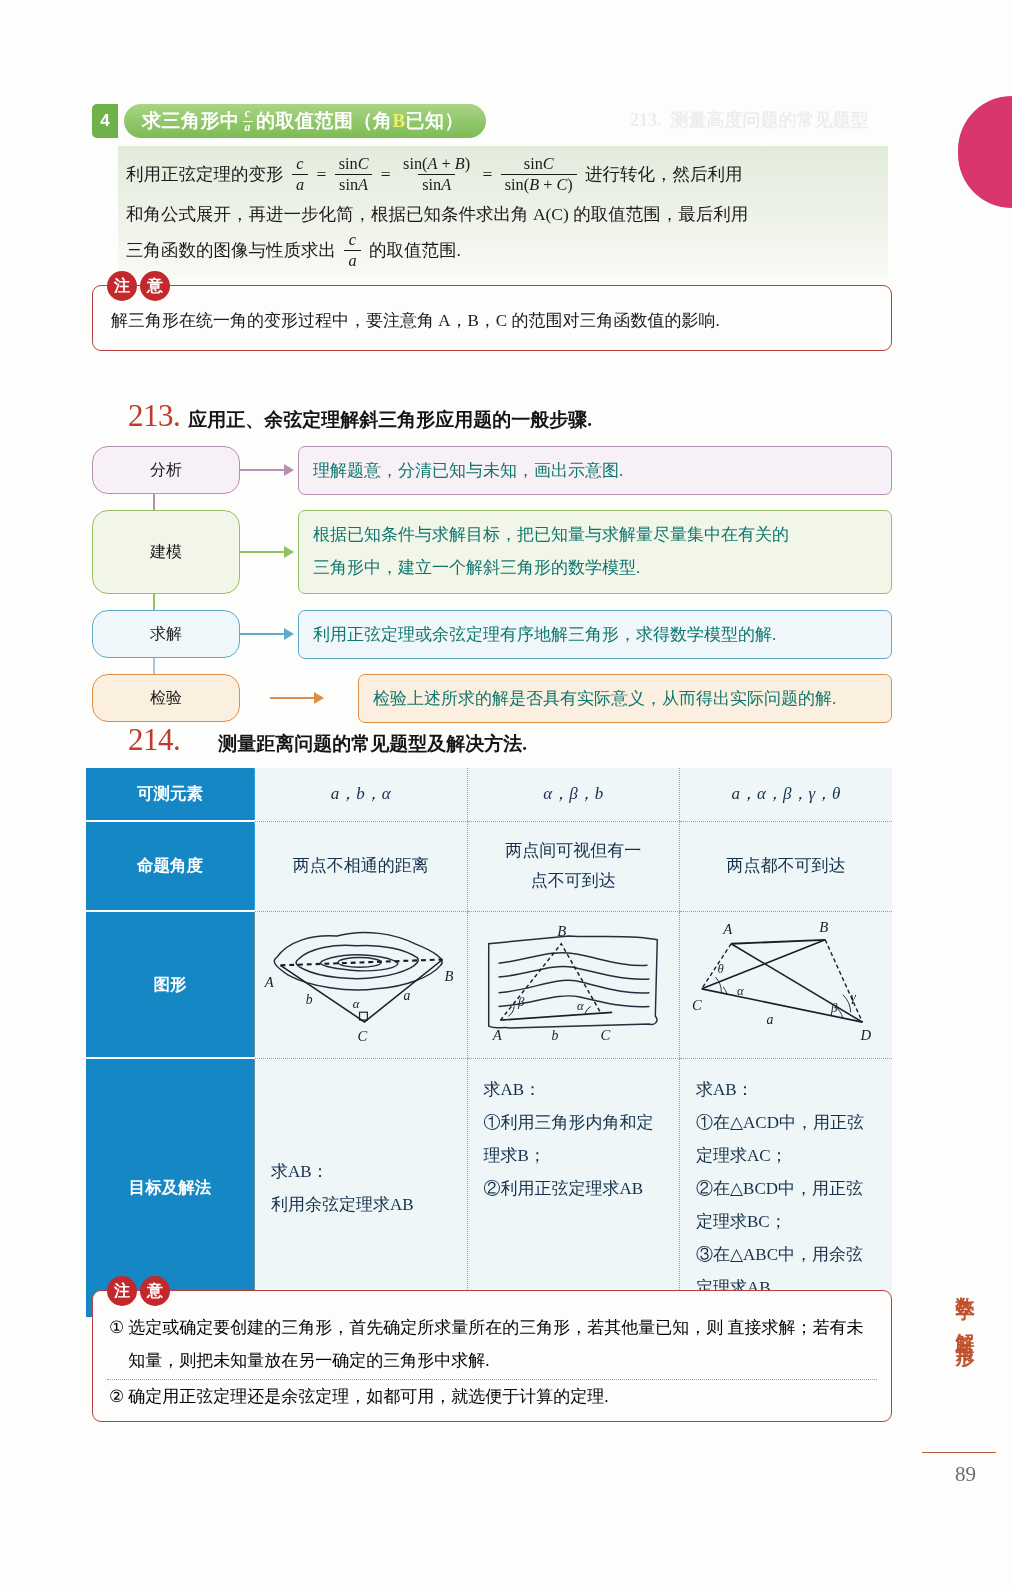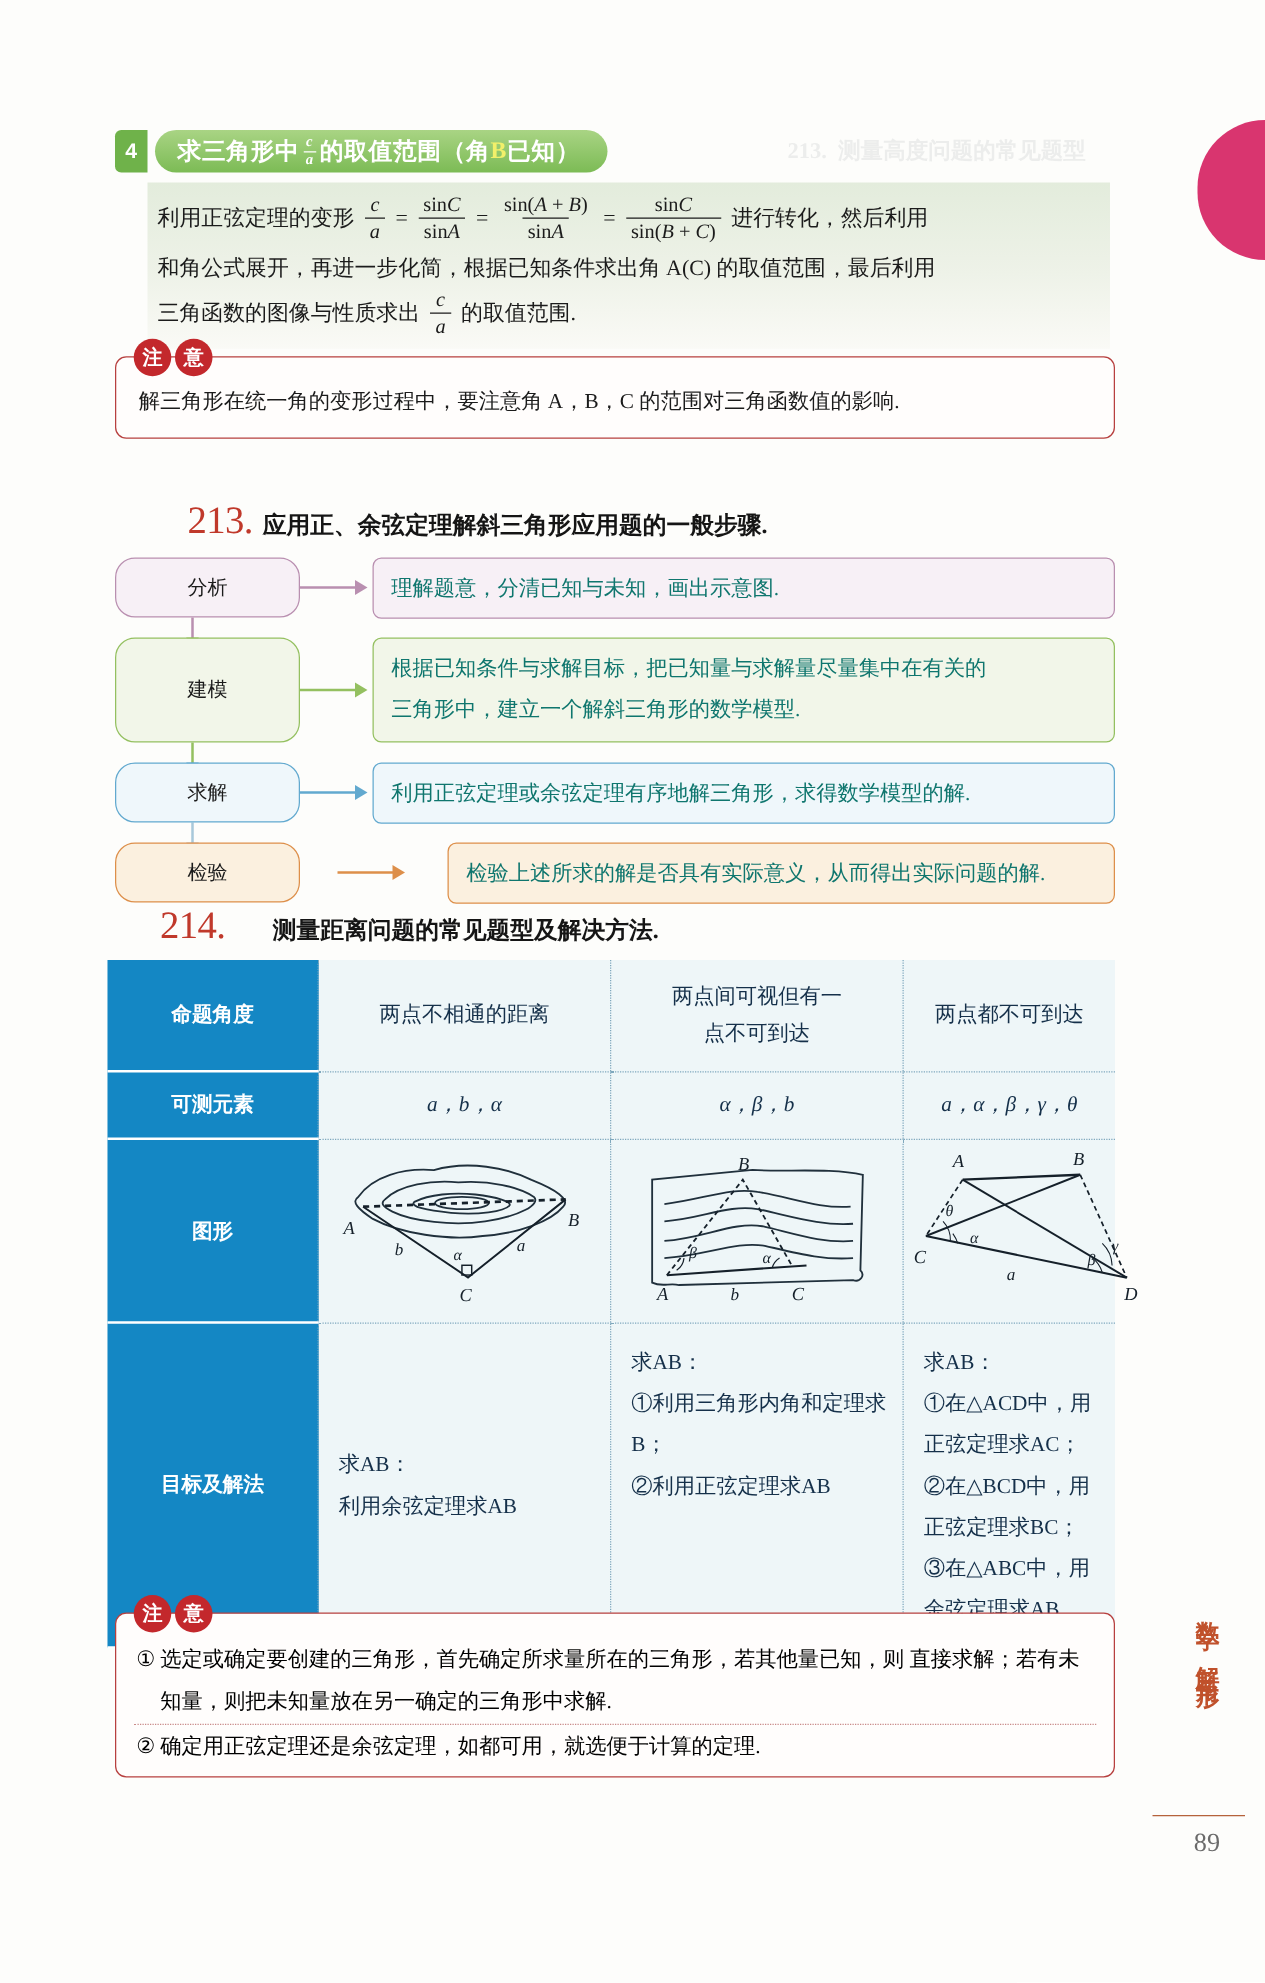--- a/index.html
+++ b/index.html
@@ -395,7 +395,7 @@
     <div class="note-text" style="margin-top:18px;">解三角形在统一角的变形过程中，要注意角 A，B，C 的范围对三角函数值的影响.</div>
   </div>
 
-  <div class="sec-head" style="left:128px; top:398px;margin-left:22px;">
+  <div class="sec-head" style="left:128px; top:398px;">
     <span class="sec-num">213.</span>
     <span class="sec-title">应用正、余弦定理解斜三角形应用题的一般步骤.</span>
   </div>

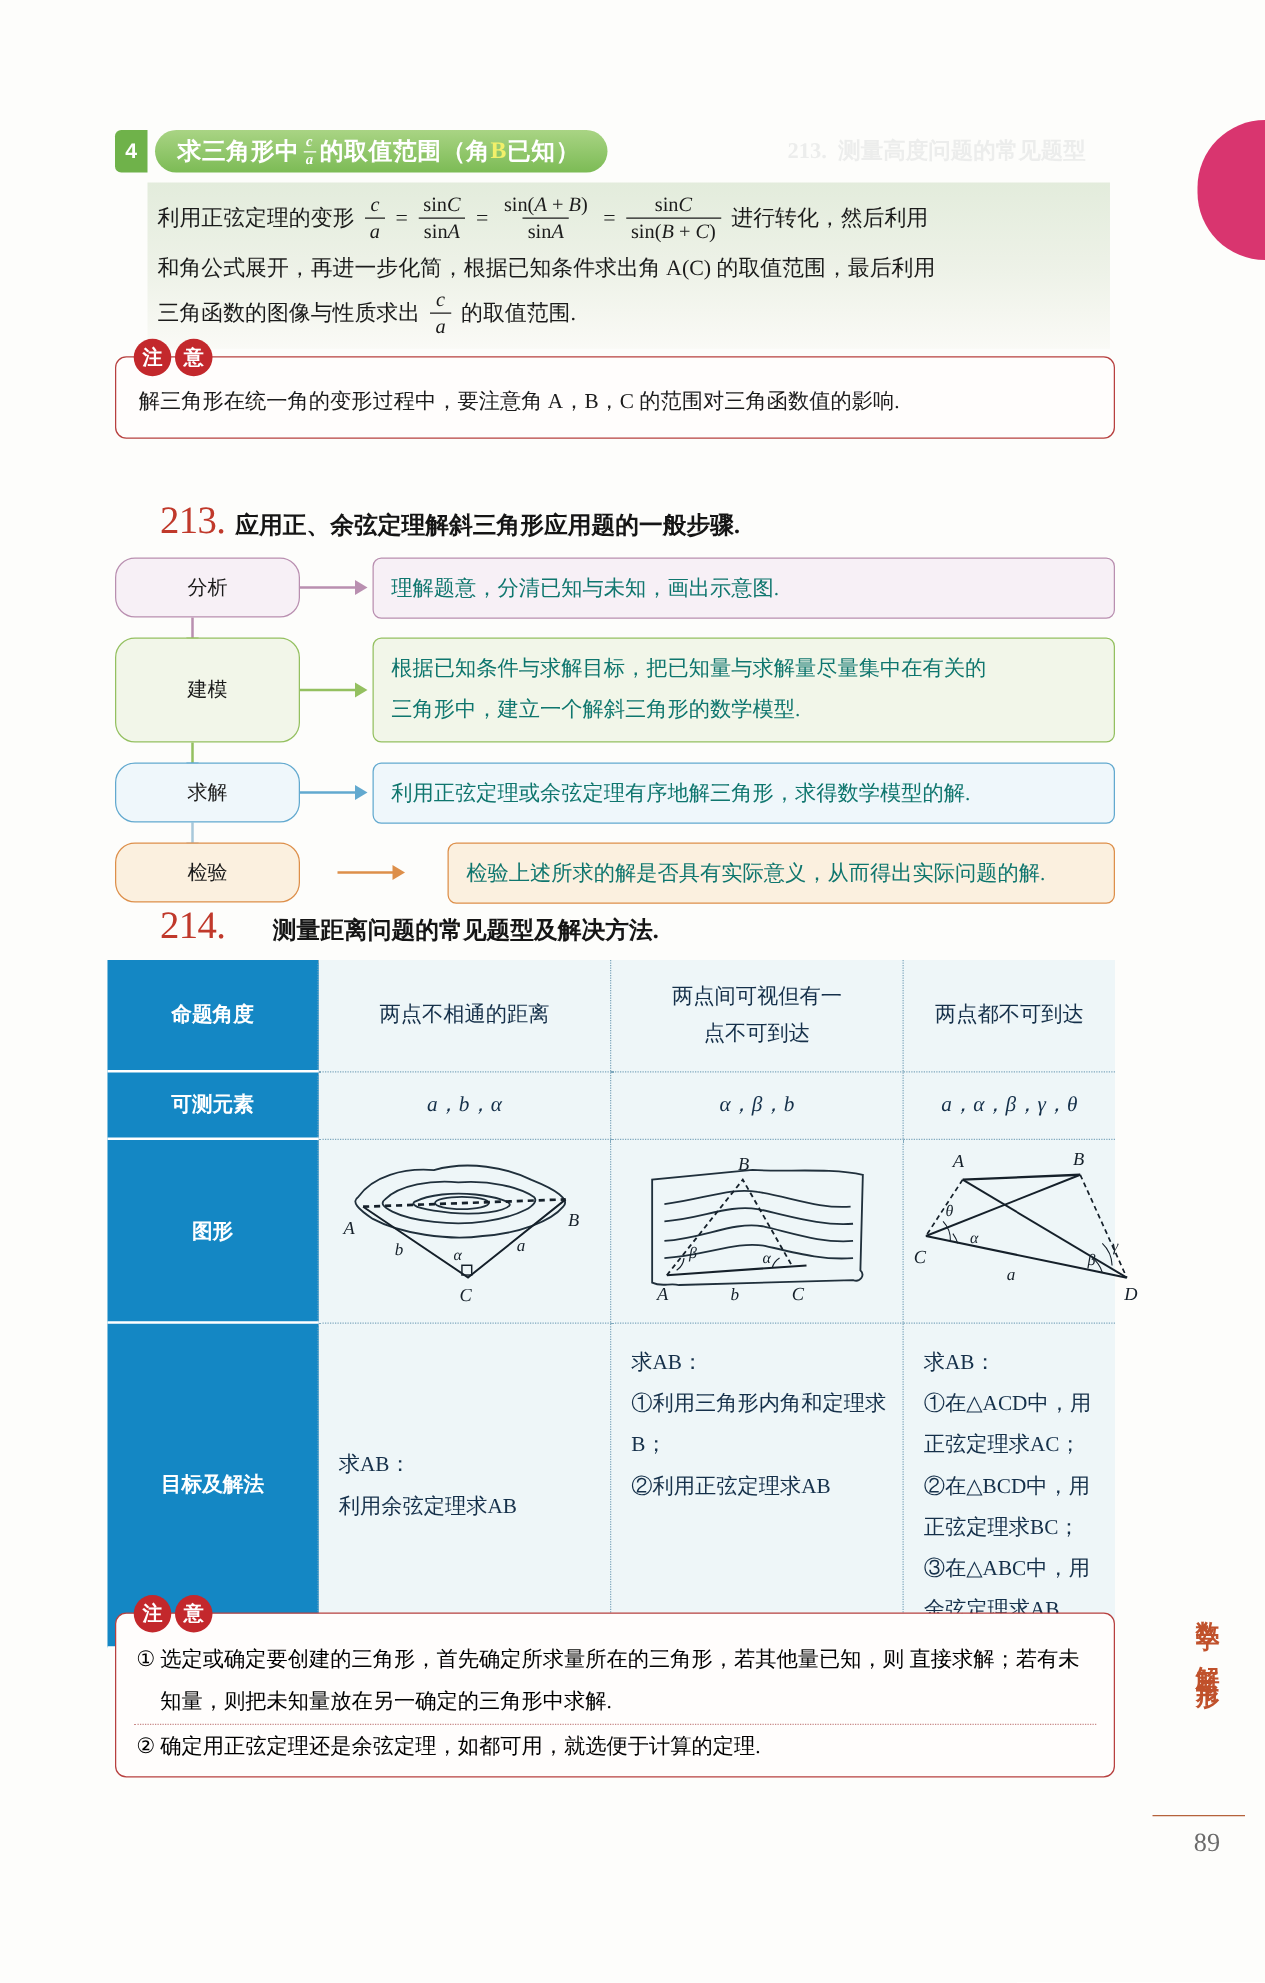--- a/index.html
+++ b/index.html
@@ -477,6 +477,13 @@
 
     <tbody>
         <tr>
+      <td class="hdr-cell" style="height:52px;">可测元素</td>
+      <td class="data-cell mi">a，b，α</td>
+      <td class="data-cell mi">α，β，b</td>
+      <td class="data-cell mi">a，α，β，γ，θ</td>
+    </tr>
+
+    <tr>
       <td class="hdr-cell" style="height:88px;">命题角度</td>
       <td class="data-cell" style="width:213px;">两点不相通的距离</td>
       <td class="data-cell" style="width:213px;">
@@ -484,13 +491,6 @@
         <div>点不可到达</div>
       </td>
       <td class="data-cell">两点都不可到达</td>
-    </tr>
-
-    <tr>
-      <td class="hdr-cell" style="height:52px;">可测元素</td>
-      <td class="data-cell mi">a，b，α</td>
-      <td class="data-cell mi">α，β，b</td>
-      <td class="data-cell mi">a，α，β，γ，θ</td>
     </tr>
 
     <tr>

